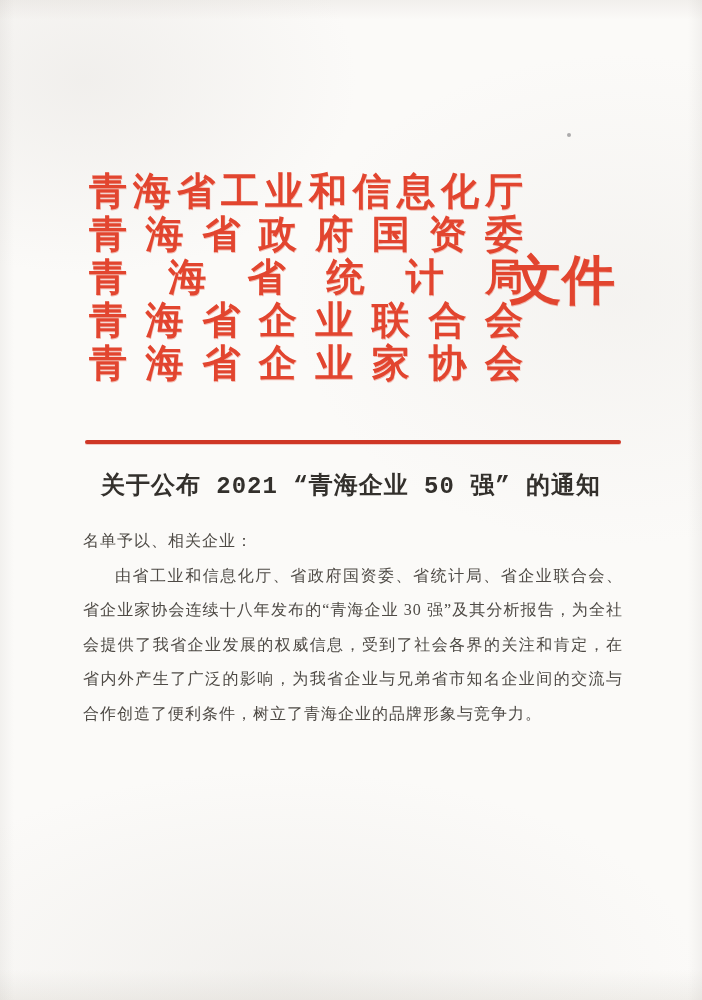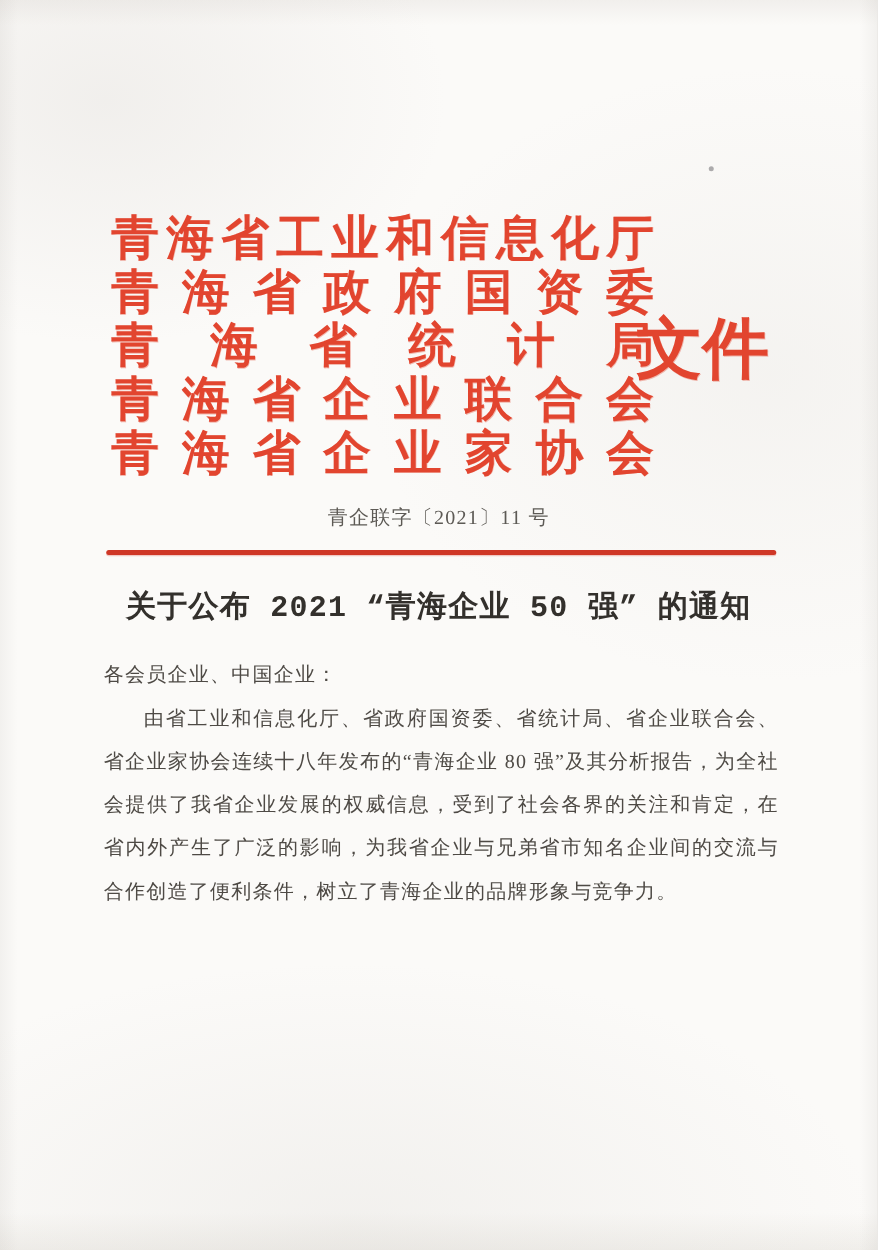--- a/index.html
+++ b/index.html
@@ -194,7 +194,6 @@
     <div class="lh-suffix">文件</div>
   </div>
 
-  <div class="doc-number">青企联字〔2021〕11 号</div>
 
   <div class="red-rule"></div>
 

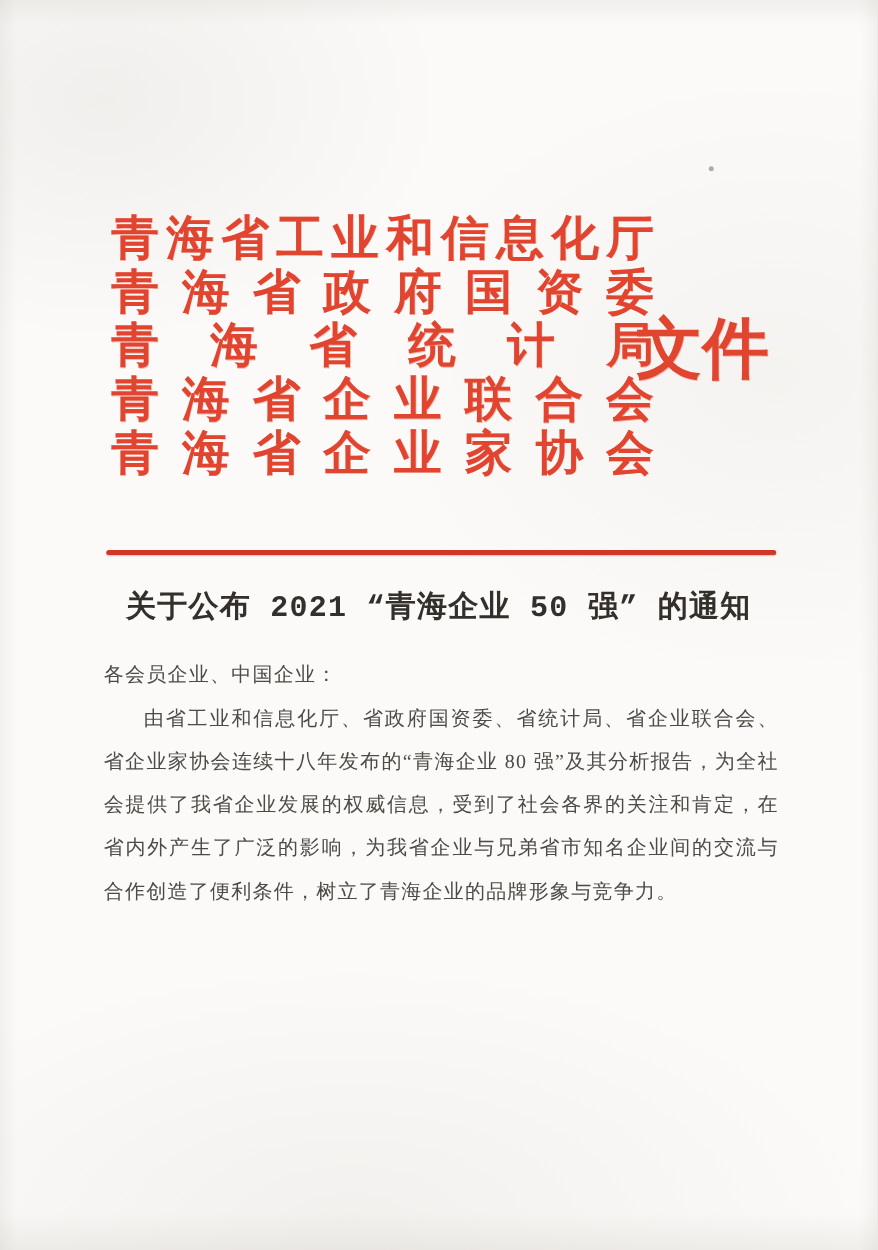--- a/index.html
+++ b/index.html
@@ -200,7 +200,7 @@
   <h1 class="title">关于公布 2021 “青海企业 50 强” 的通知</h1>
 
   <div class="body-text">
-    <p class="salutation">各会员企业、中国企业：</p>
+    <p class="salutation">名单予以、相关企业：</p>
     <p class="para">由省工业和信息化厅、省政府国资委、省统计局、省企业联合会、省企业家协会连续十八年发布的“青海企业 80 强”及其分析报告，为全社会提供了我省企业发展的权威信息，受到了社会各界的关注和肯定，在省内外产生了广泛的影响，为我省企业与兄弟省市知名企业间的交流与合作创造了便利条件，树立了青海企业的品牌形象与竞争力。</p>
   </div>
 

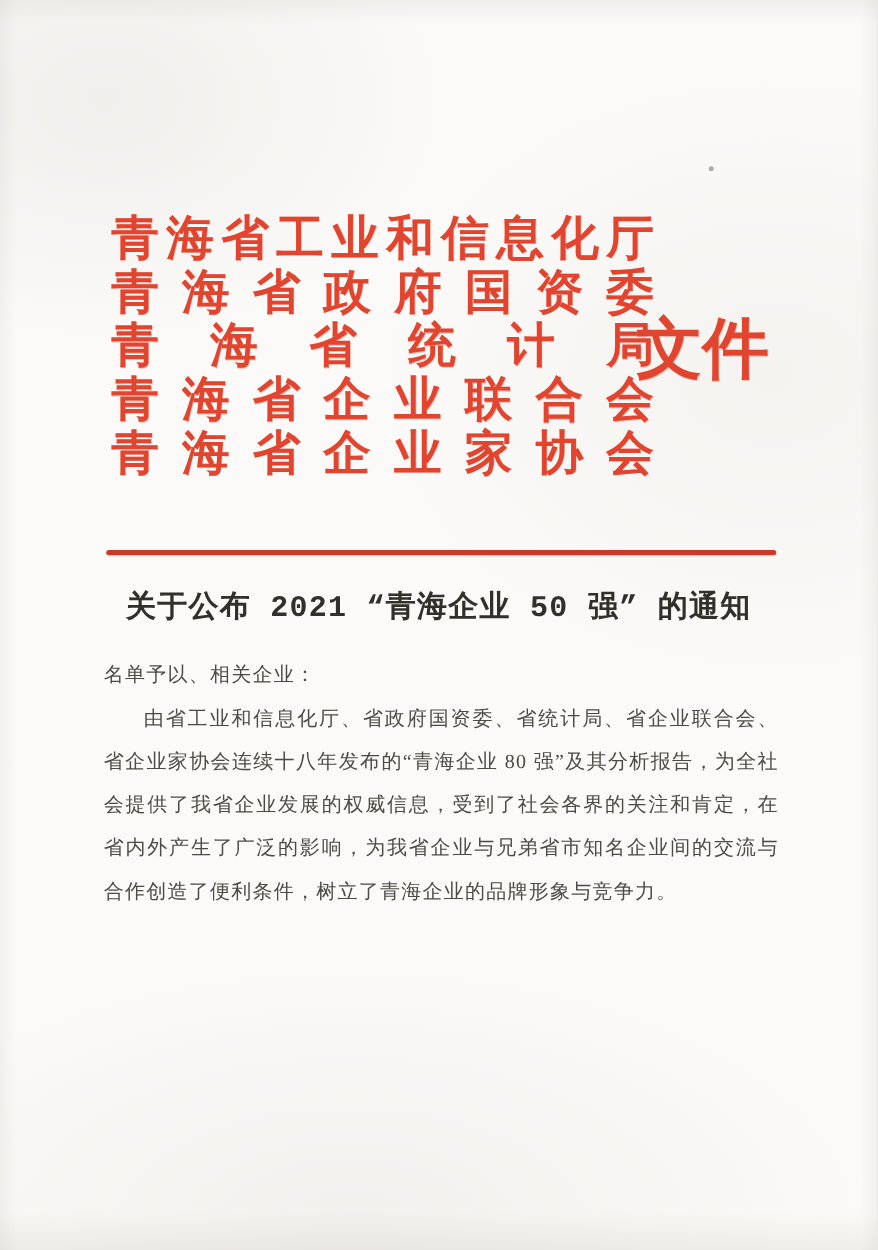--- a/index.html
+++ b/index.html
@@ -201,7 +201,7 @@
 
   <div class="body-text">
     <p class="salutation">名单予以、相关企业：</p>
-    <p class="para">由省工业和信息化厅、省政府国资委、省统计局、省企业联合会、省企业家协会连续十八年发布的“青海企业 80 强”及其分析报告，为全社会提供了我省企业发展的权威信息，受到了社会各界的关注和肯定，在省内外产生了广泛的影响，为我省企业与兄弟省市知名企业间的交流与合作创造了便利条件，树立了青海企业的品牌形象与竞争力。</p>
+    <p class="para">由省工业和信息化厅、省政府国资委、省统计局、省企业联合会、省企业家协会连续十八年发布的“青海企业 30 强”及其分析报告，为全社会提供了我省企业发展的权威信息，受到了社会各界的关注和肯定，在省内外产生了广泛的影响，为我省企业与兄弟省市知名企业间的交流与合作创造了便利条件，树立了青海企业的品牌形象与竞争力。</p>
   </div>
 
   <div class="speck"></div>

